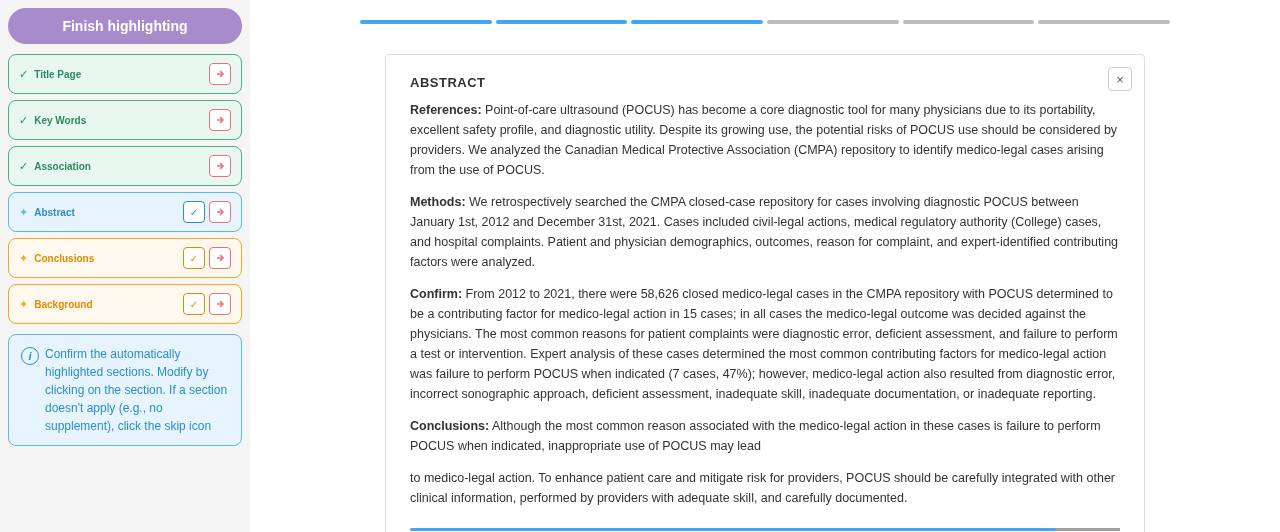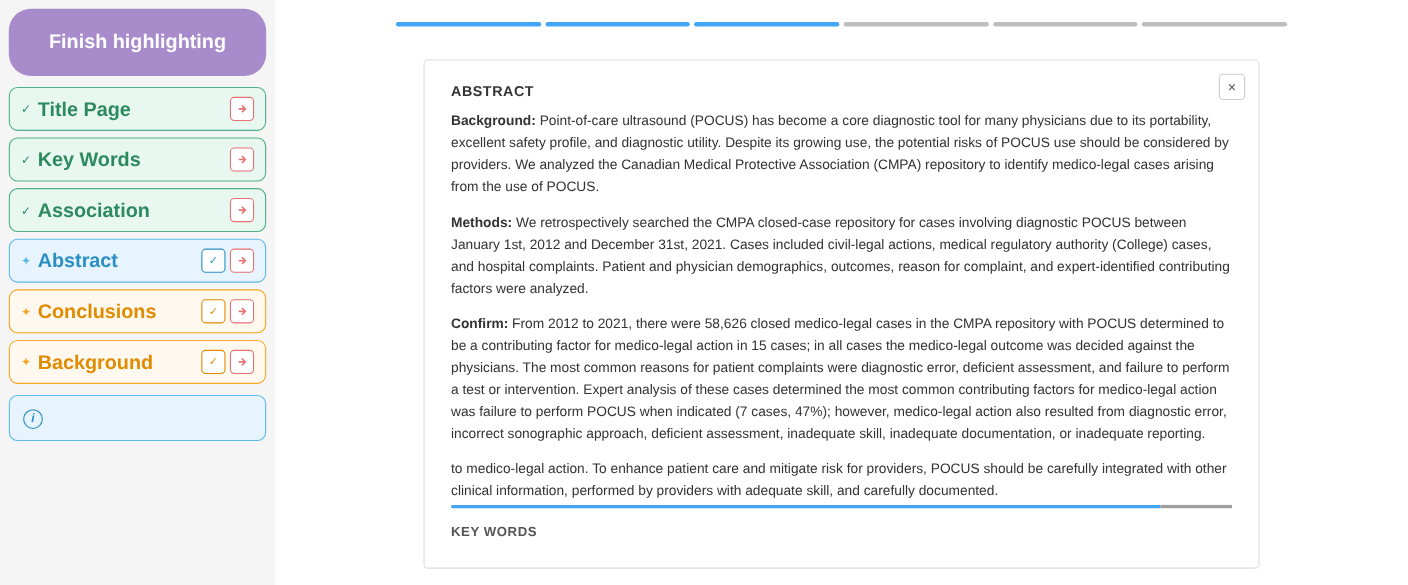--- a/index.html
+++ b/index.html
@@ -28,8 +28,8 @@
       color: white;
       border: none;
       border-radius: 20px;
-      padding: 20px 16px;
-      font-size: 18px;
+      padding: 10px 16px;
+      font-size: 14px;
       font-weight: bold;
       cursor: pointer;
       width: 100%;

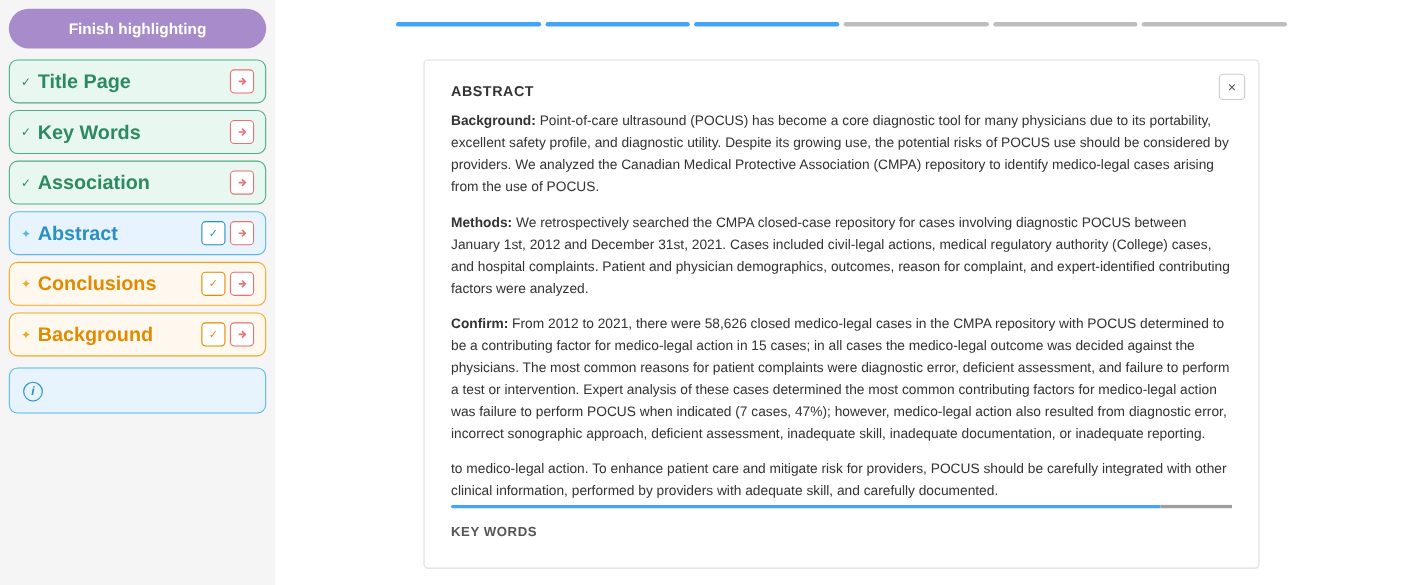--- a/index.html
+++ b/index.html
@@ -46,7 +46,7 @@
     }
 
     .section-item .section-label {
-      font-size: 18px;
+      font-size: 10px;
       font-weight: 600;
     }
 

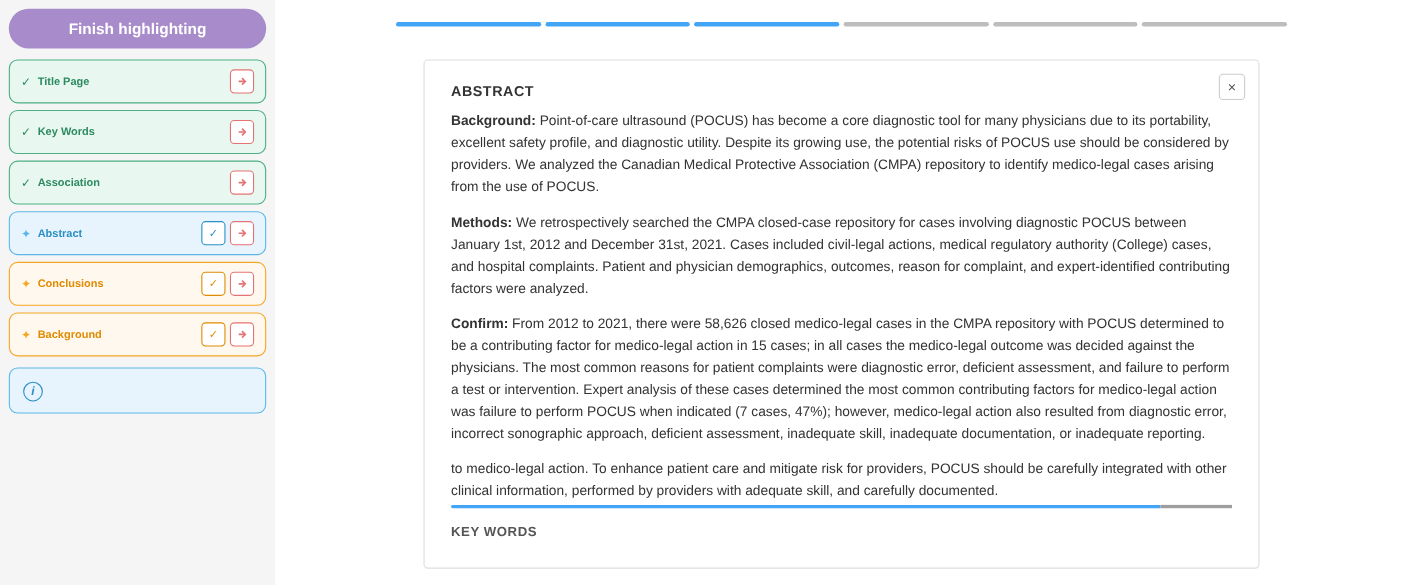--- a/index.html
+++ b/index.html
@@ -320,7 +320,7 @@
     <div class="doc-section-title">ABSTRACT</div>
 
     <div class="doc-paragraph">
-      <span class="bold">Background:</span>
+      <span class="bold">References:</span>
       <span> Point-of-care ultrasound (POCUS) has become a core diagnostic tool for many physicians due to its portability, excellent safety profile, and diagnostic utility. Despite its growing use, the potential risks of POCUS use should be considered by providers. We analyzed the Canadian Medical Protective Association (CMPA) repository to identify medico-legal cases arising from the use of POCUS.</span>
     </div>
 

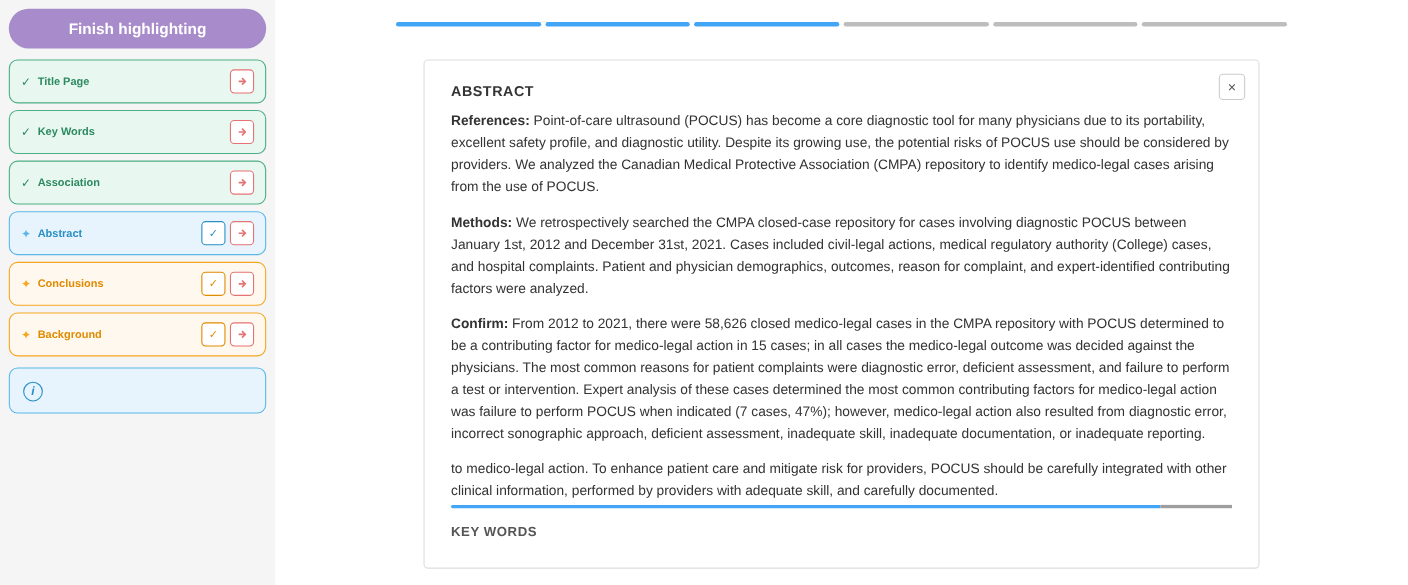--- a/index.html
+++ b/index.html
@@ -299,6 +299,7 @@
 
   <div class="info-box">
     <div class="info-icon">i</div>
+    <span>Confirm the automatically highlighted sections. Modify by clicking on the section. If a section doesn't apply (e.g., no supplement), click the skip icon</span>
   </div>
 </div>
 

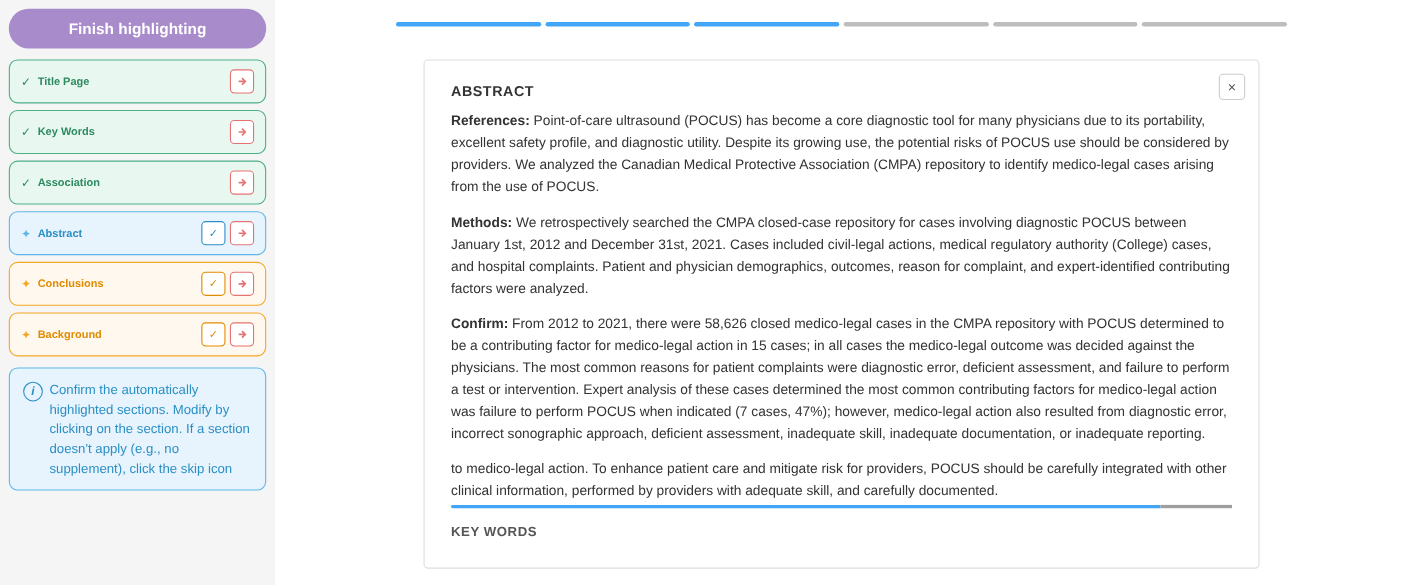--- a/index.html
+++ b/index.html
@@ -335,6 +335,10 @@
       <span> From 2012 to 2021, there were 58,626 closed medico-legal cases in the CMPA repository with POCUS determined to be a contributing factor for medico-legal action in 15 cases; in all cases the medico-legal outcome was decided against the physicians. The most common reasons for patient complaints were diagnostic error, deficient assessment, and failure to perform a test or intervention. Expert analysis of these cases determined the most common contributing factors for medico-legal action was failure to perform POCUS when indicated (7 cases, 47%); however, medico-legal action also resulted from diagnostic error, incorrect sonographic approach, deficient assessment, inadequate skill, inadequate documentation, or inadequate reporting.</span>
     </div>
 
+    <div class="doc-paragraph">
+      <span class="bold">Conclusions:</span>
+      <span> Although the most common reason associated with the medico-legal action in these cases is failure to perform POCUS when indicated, inappropriate use of POCUS may lead</span>
+    </div>
 
     <div style="position:relative; margin-bottom: 14px;">
       <p class="doc-paragraph" style="margin-bottom:4px; padding-bottom: 6px;">to medico-legal action. To enhance patient care and mitigate risk for providers, POCUS should be carefully integrated with other clinical information, performed by providers with adequate skill, and carefully documented.</p>

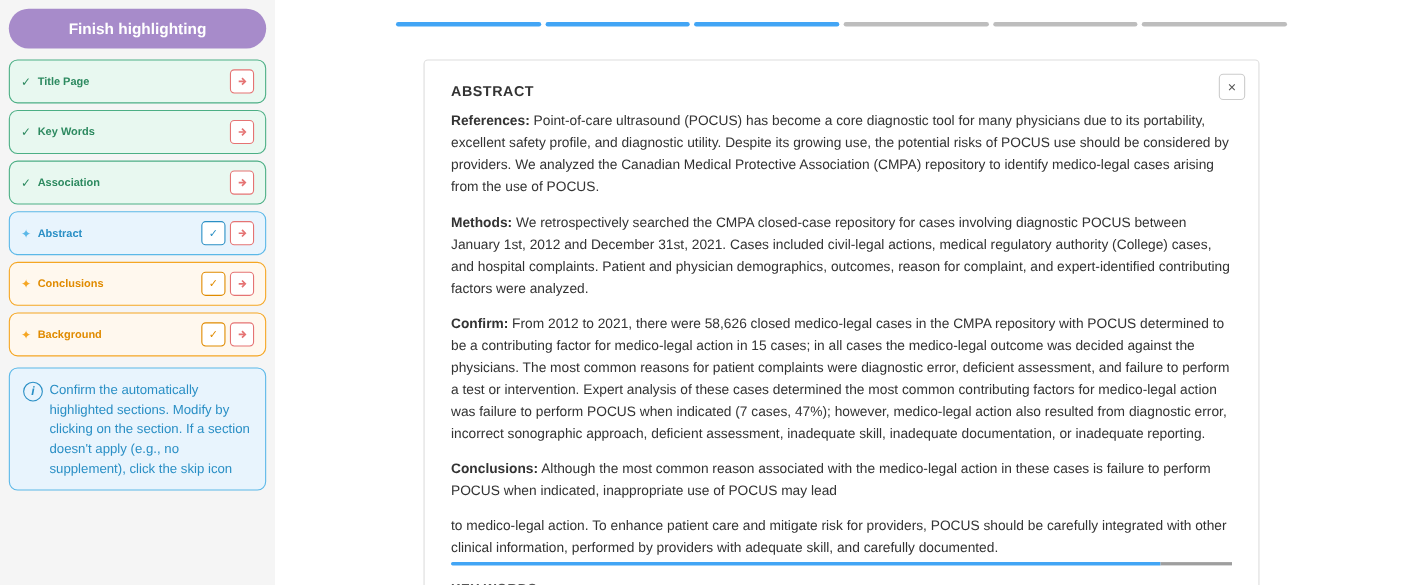--- a/index.html
+++ b/index.html
@@ -341,7 +341,7 @@
     </div>
 
     <div style="position:relative; margin-bottom: 14px;">
-      <p class="doc-paragraph" style="margin-bottom:4px; padding-bottom: 6px;">to medico-legal action. To enhance patient care and mitigate risk for providers, POCUS should be carefully integrated with other clinical information, performed by providers with adequate skill, and carefully documented.</p>
+      <p class="doc-paragraph" style="margin-bottom:4px; padding-bottom: 23px;">to medico-legal action. To enhance patient care and mitigate risk for providers, POCUS should be carefully integrated with other clinical information, performed by providers with adequate skill, and carefully documented.</p>
 
       <div style="position:absolute; bottom:0; left:0; right:0; height:3px; display:flex; gap:0;">
         <div style="flex:3; height:3px; background:#42a5f5; border-radius:2px 0 0 2px;"></div>

